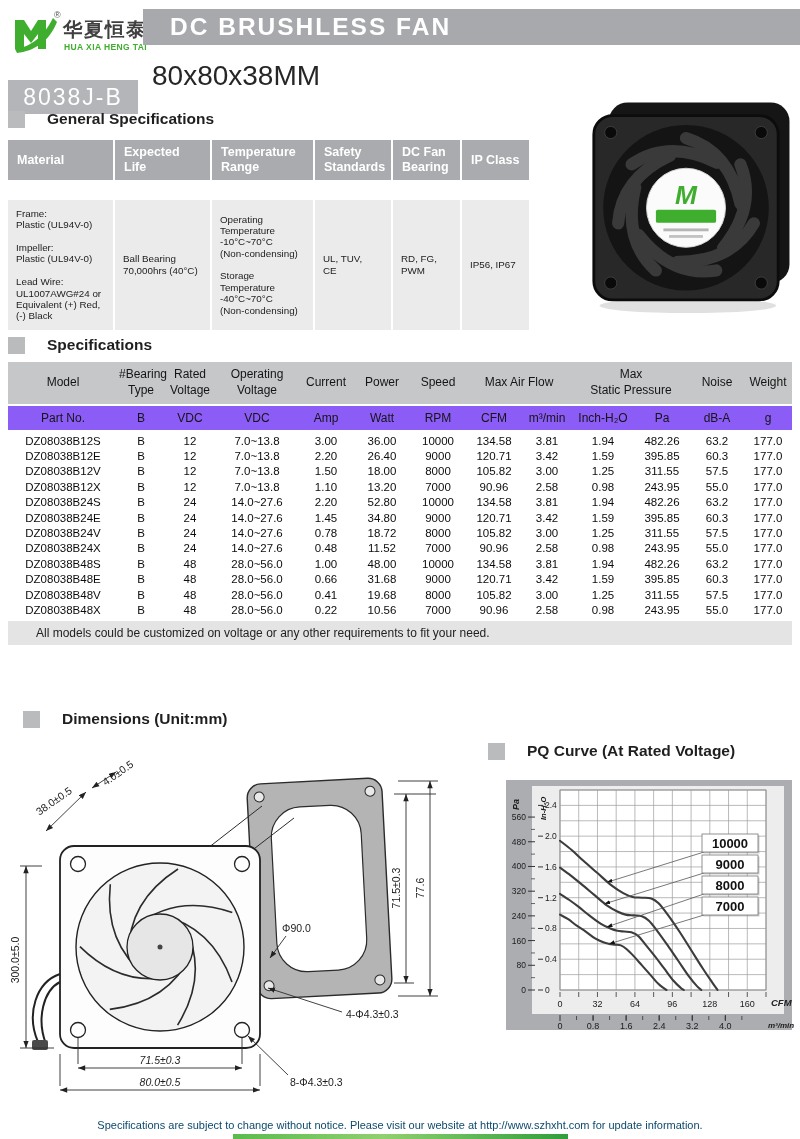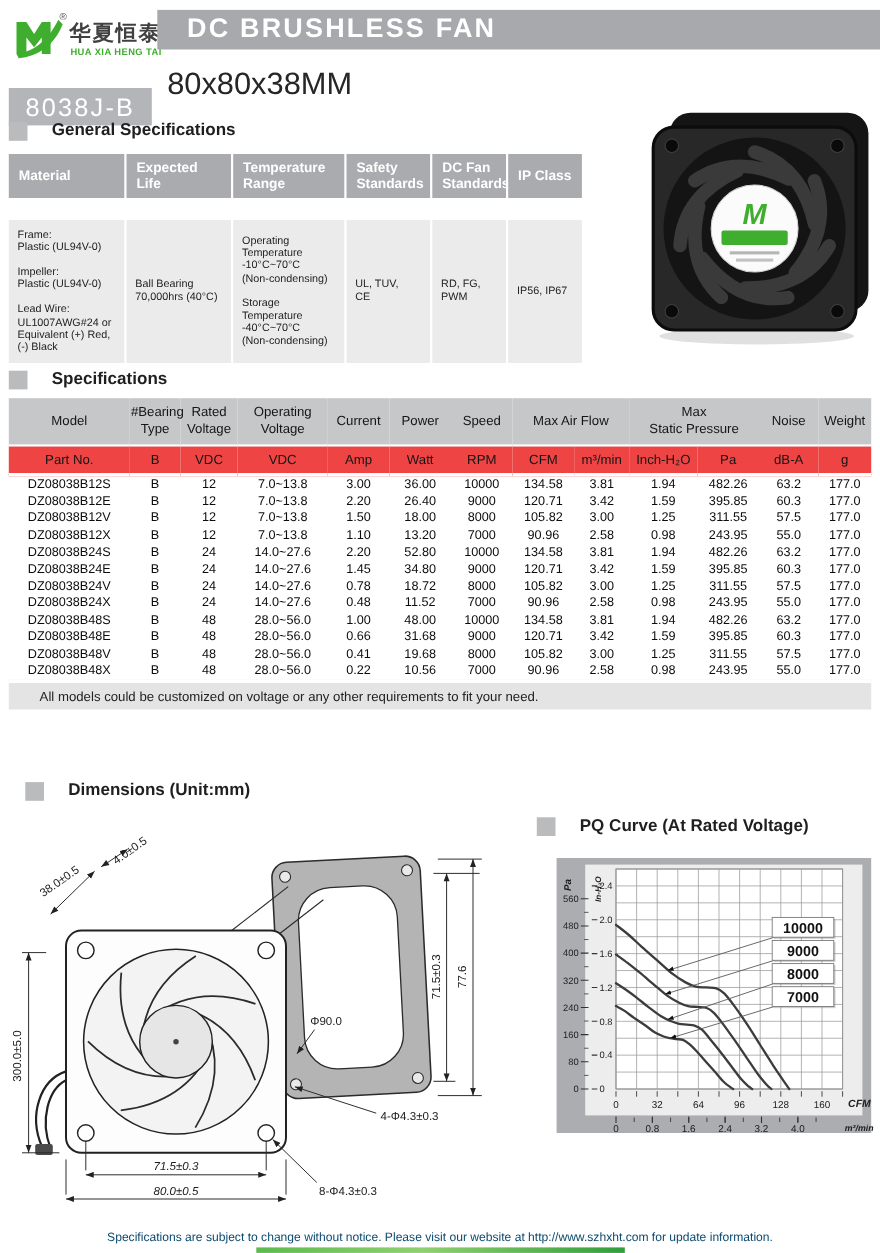--- a/index.html
+++ b/index.html
@@ -73,7 +73,7 @@
     <div class="h">Expected Life</div>
     <div class="h">Temperature Range</div>
     <div class="h">Safety Standards</div>
-    <div class="h">DC Fan Standards</div>
+    <div class="h">DC Fan Bearing</div>
     <div class="h">IP Class</div>
     <div class="c">Frame:
 Plastic (UL94V-0)

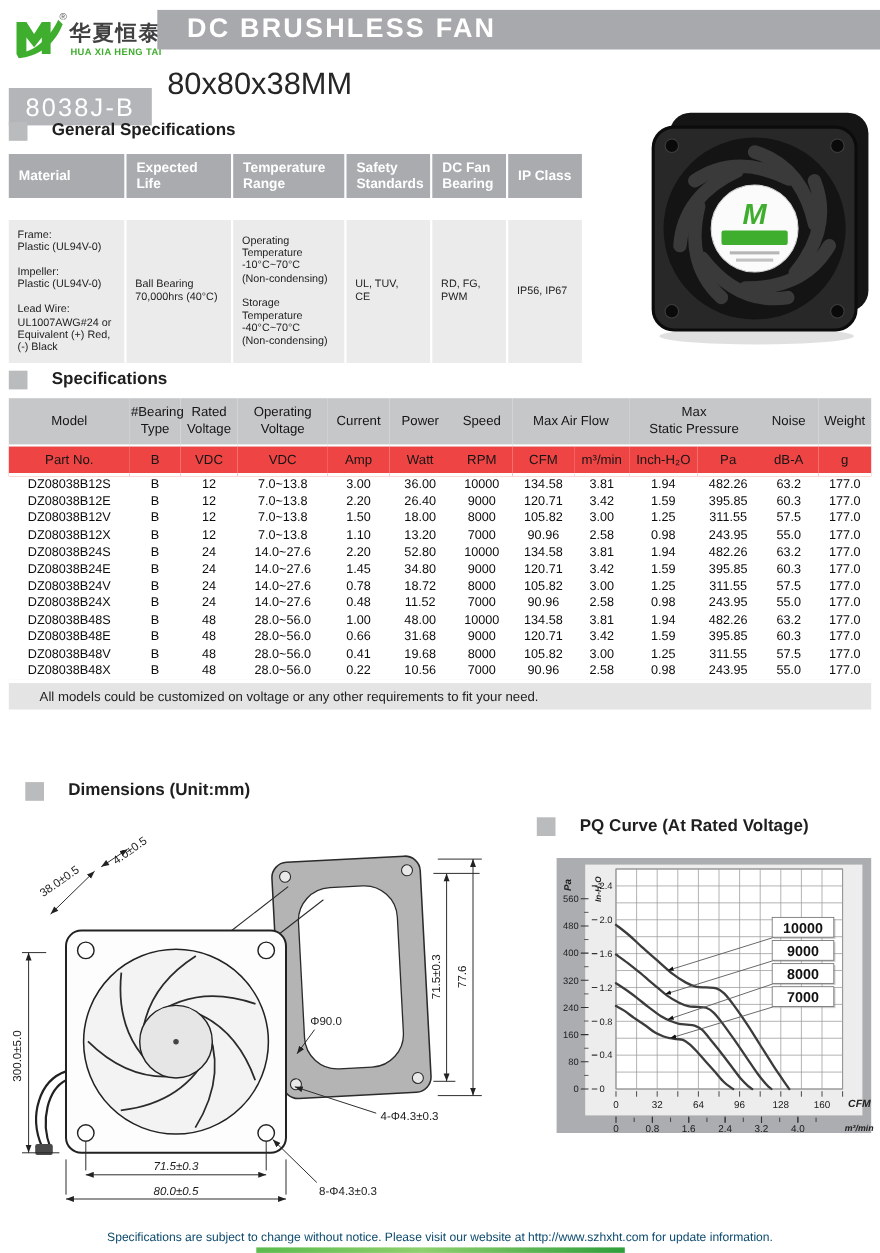--- a/index.html
+++ b/index.html
@@ -33,7 +33,7 @@
   .spec th{font-weight:normal;color:#151515;vertical-align:middle;}
   .spec th.h1{background:#c6c7c9;font-size:12px;height:40px;border-bottom:2px solid #fff;
               white-space:pre-line;line-height:1.3;}
-  .spec th.h2{background:#ef4444;font-size:12px;height:22px;border-bottom:3px solid #fff;}
+  .spec th.h2{background:#8b5cf6;font-size:12px;height:22px;border-bottom:3px solid #fff;}
   .spec td{font-size:11.5px;color:#0c0c0c;text-align:center;height:15.4px;padding:0;}
   .spec tr.noterow td{background:#e4e4e5;text-align:left;font-size:12px;height:24px;
               padding-left:28px;border-top:3px solid #fff;color:#222;}

